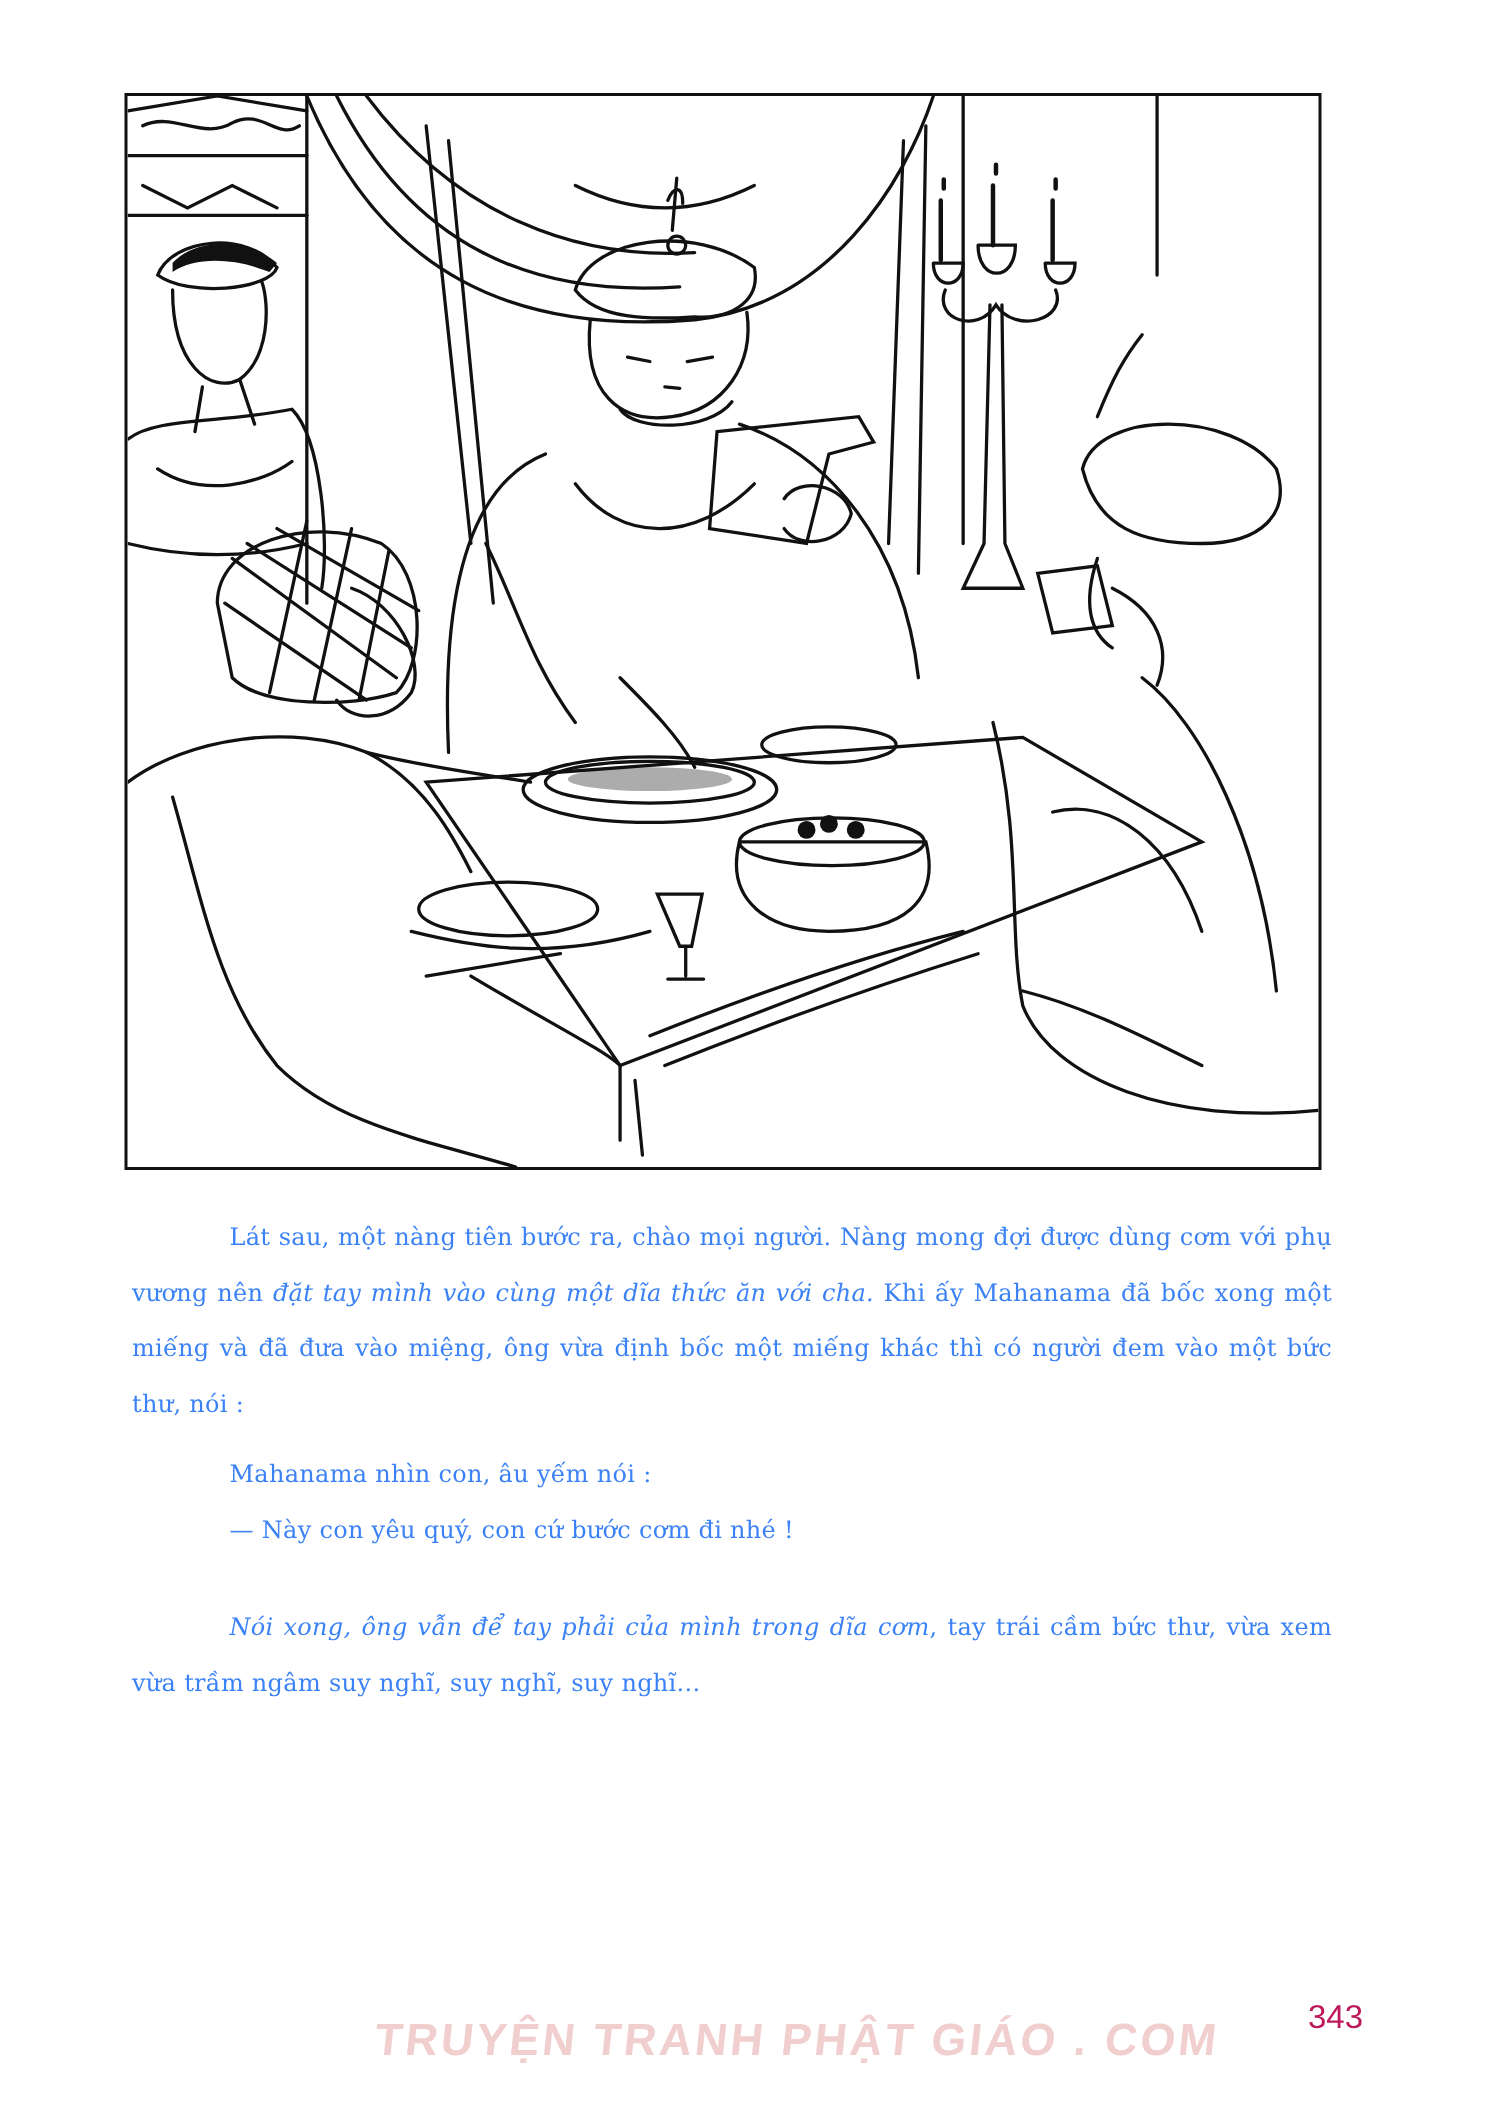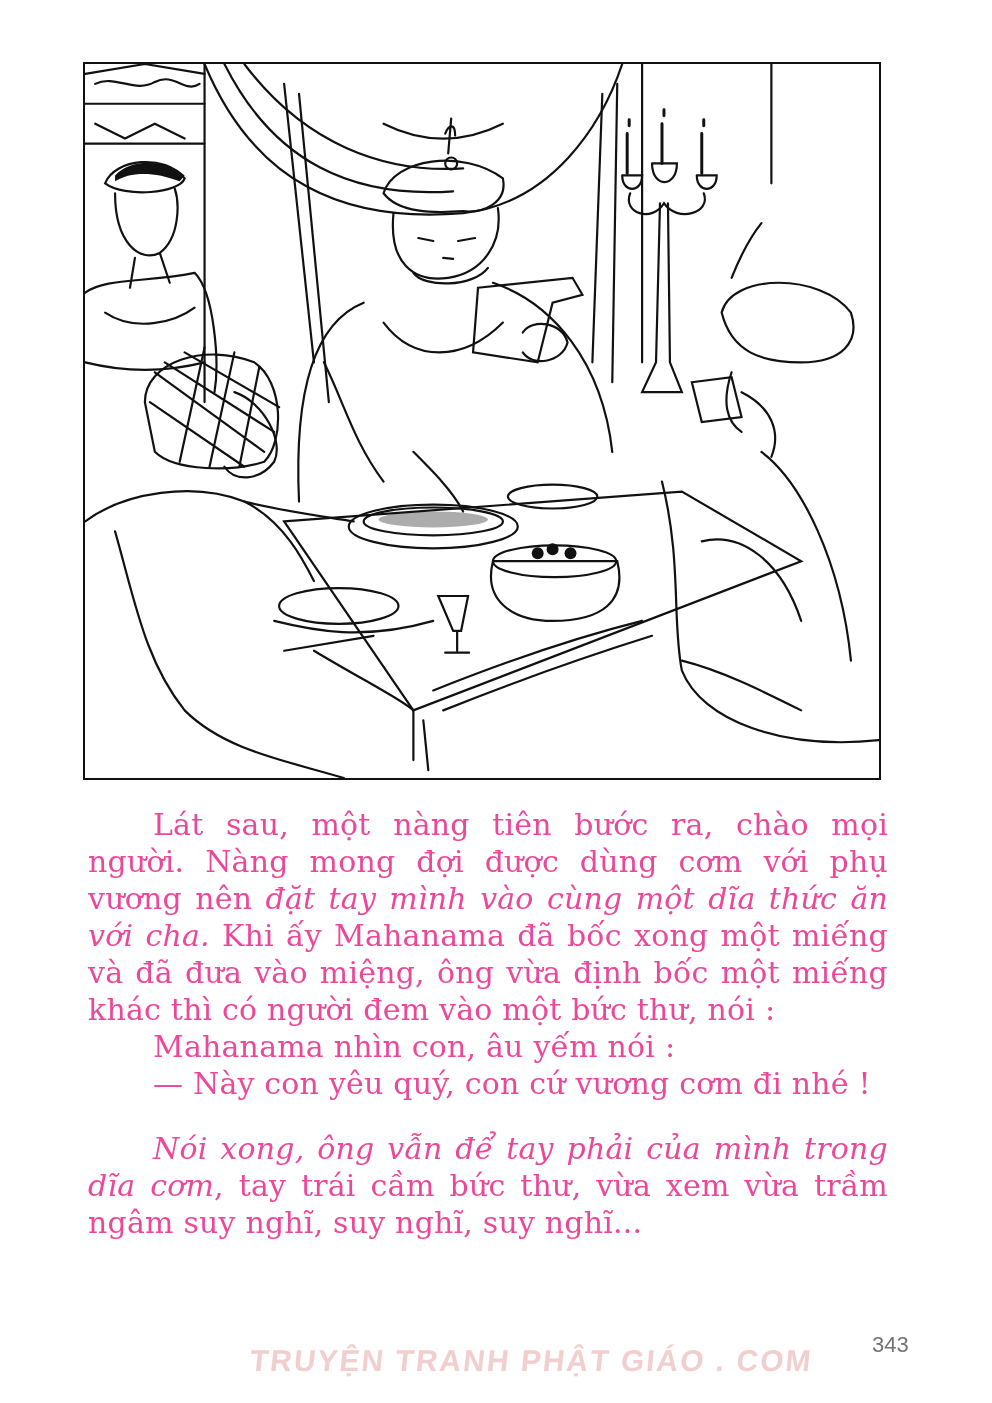--- a/index.html
+++ b/index.html
@@ -11,7 +11,7 @@
   .illustration svg { width: 100%; height: 100%; display: block; }
   .text-block {
     position: absolute; left: 88px; top: 806px; width: 800px;
-    font-family: "DejaVu Serif", serif; font-size: 30px; line-height: 37px; color: #ec4899;
+    font-family: "DejaVu Serif", serif; font-size: 16px; line-height: 37px; color: #3b82f6;
     letter-spacing: 0.2px;
   }
   .para { margin: 0; text-align: justify; text-align-last: left; }

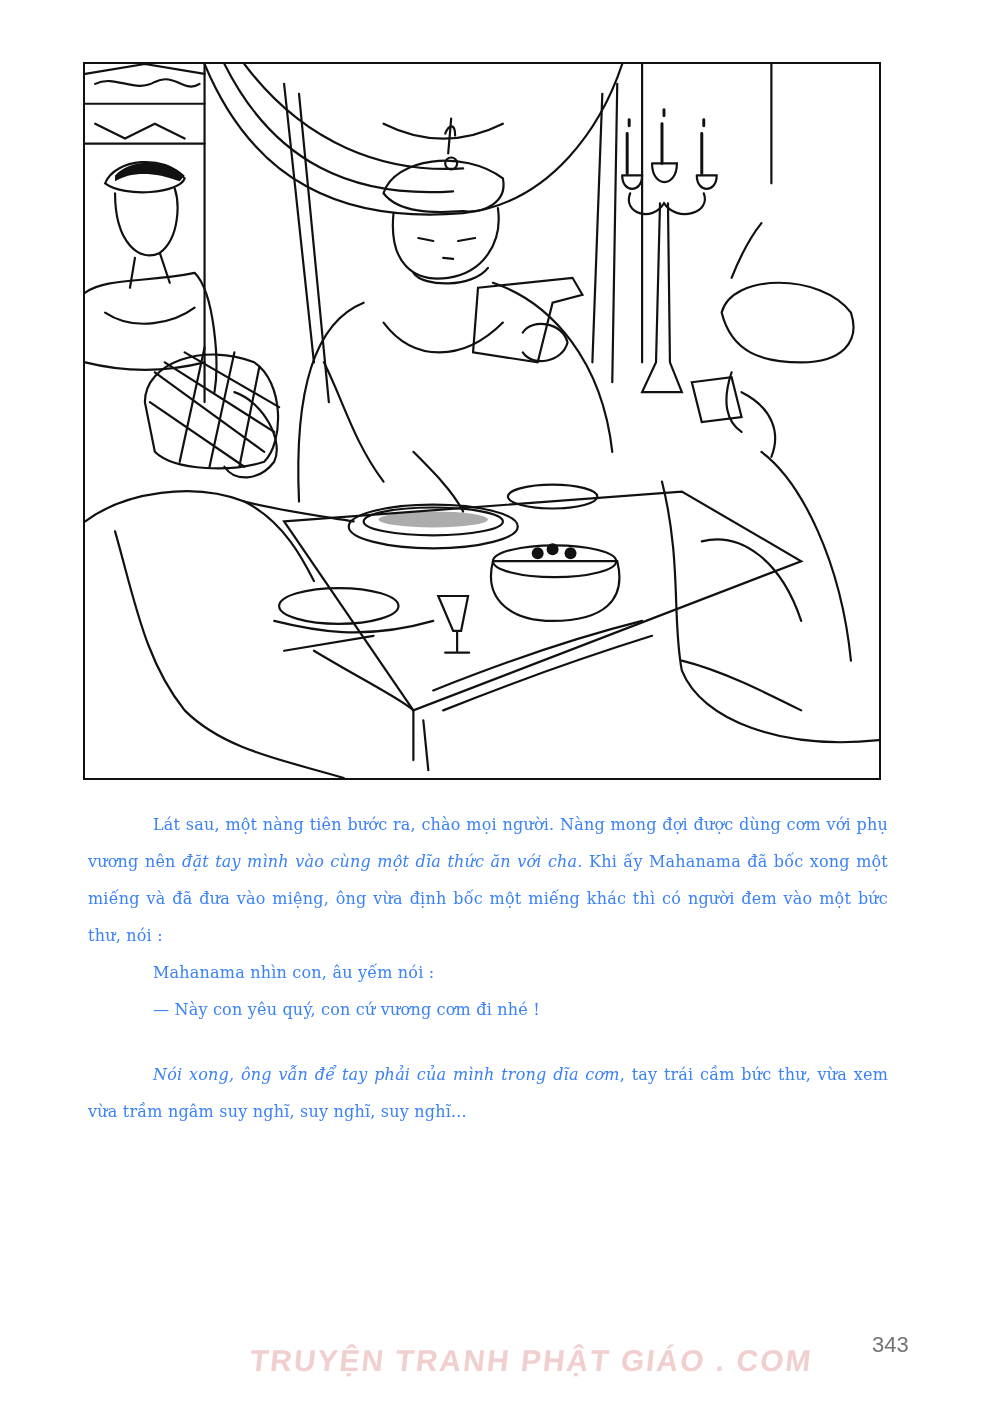--- a/index.html
+++ b/index.html
@@ -16,7 +16,7 @@
   }
   .para { margin: 0; text-align: justify; text-align-last: left; }
   .indent { text-indent: 65px; }
-  .gap { margin-top: 0; }
+  .gap { margin-top: 10px; }
   .gap2 { margin-top: 28px; }
   em { font-style: italic; }
   .page-number {

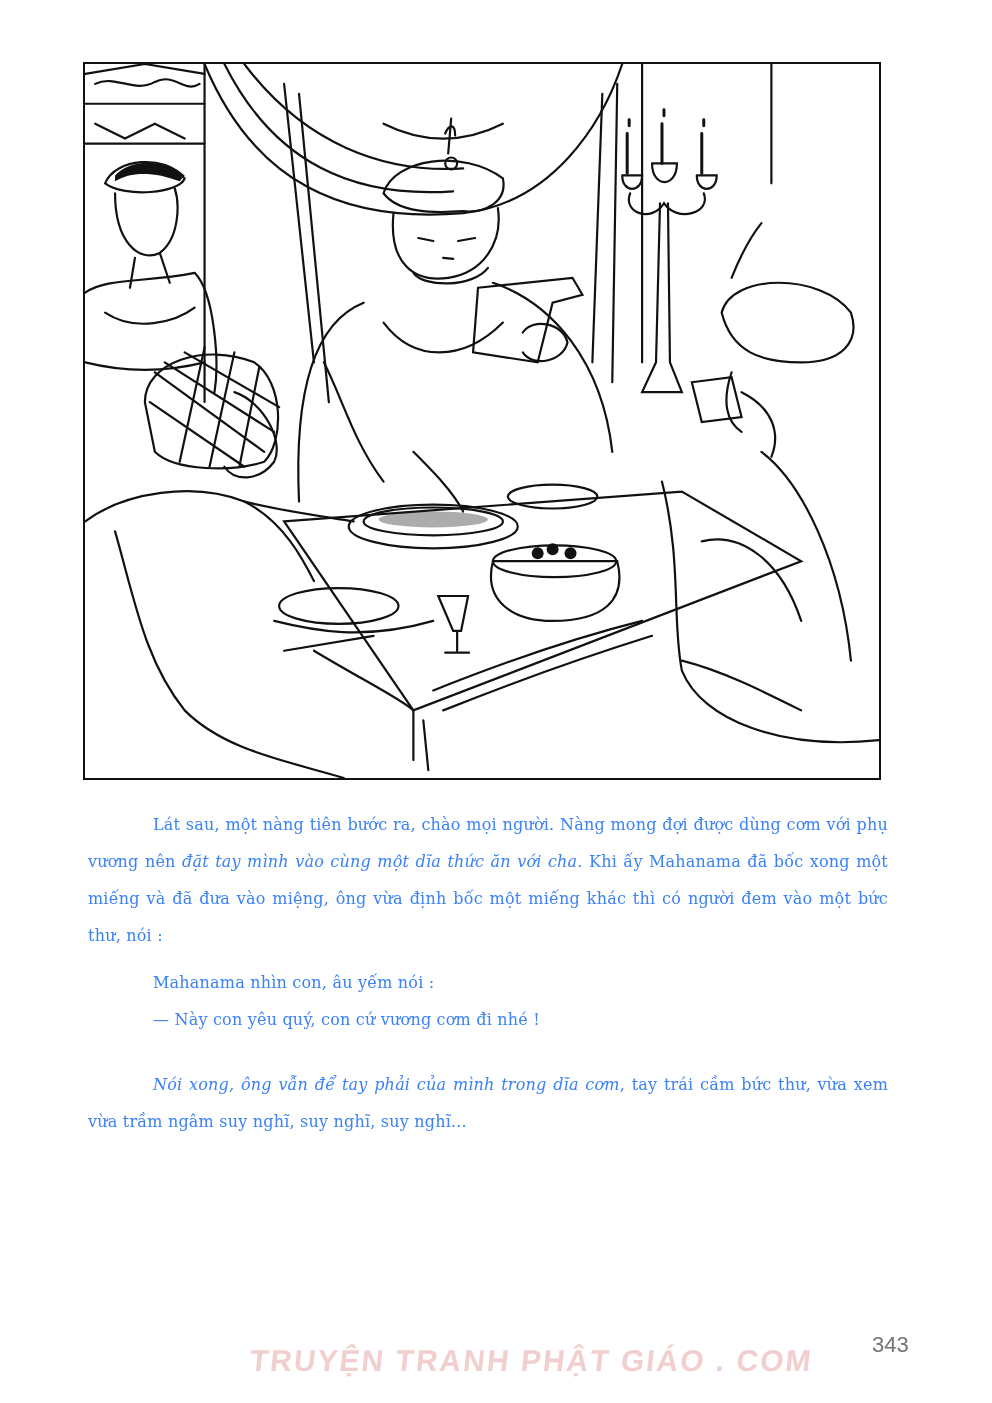--- a/index.html
+++ b/index.html
@@ -132,7 +132,7 @@
 <div class="text-block">
   <p class="para indent"><span>Lát sau, một nàng tiên bước ra, chào mọi người. Nàng mong đợi được dùng cơm với phụ vương nên </span><em>đặt tay mình vào cùng một dĩa thức ăn với cha.</em><span> Khi ấy Mahanama đã bốc xong một miếng và đã đưa vào miệng, ông vừa định bốc một miếng khác thì có người đem vào một bức thư, nói :</span></p>
   <p class="para indent gap">Mahanama nhìn con, âu yếm nói :</p>
-  <p class="para indent">— Này con yêu quý, con cứ vương cơm đi nhé !</p>
+  <p class="para indent">— Này con yêu quý, con cứ bước cơm đi nhé !</p>
   <p class="para indent gap2"><em>Nói xong, ông vẫn để tay phải của mình trong dĩa cơm</em><span>, tay trái cầm bức thư, vừa xem vừa trầm ngâm suy nghĩ, suy nghĩ, suy nghĩ...</span></p>
 </div>
 

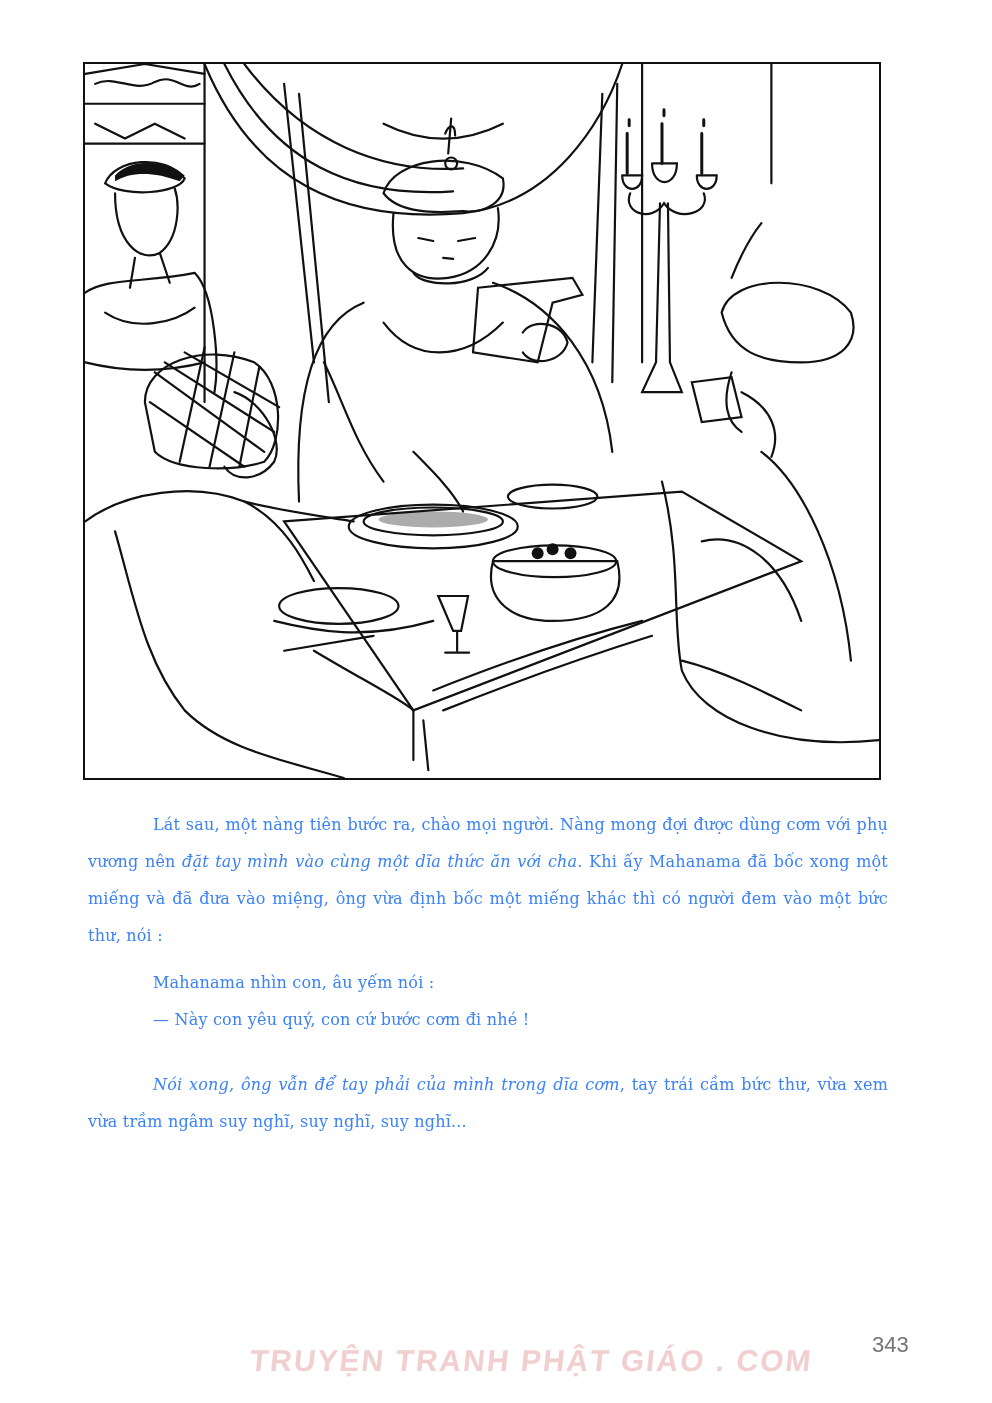--- a/index.html
+++ b/index.html
@@ -21,7 +21,7 @@
   em { font-style: italic; }
   .page-number {
     position: absolute; left: 872px; top: 1332px;
-    font-family: "Liberation Sans", sans-serif; font-size: 22px; color: #737373;
+    font-family: "Liberation Sans", sans-serif; font-size: 22px; color: #be185d;
   }
   .watermark {
     position: absolute; left: 250px; top: 1344px;

